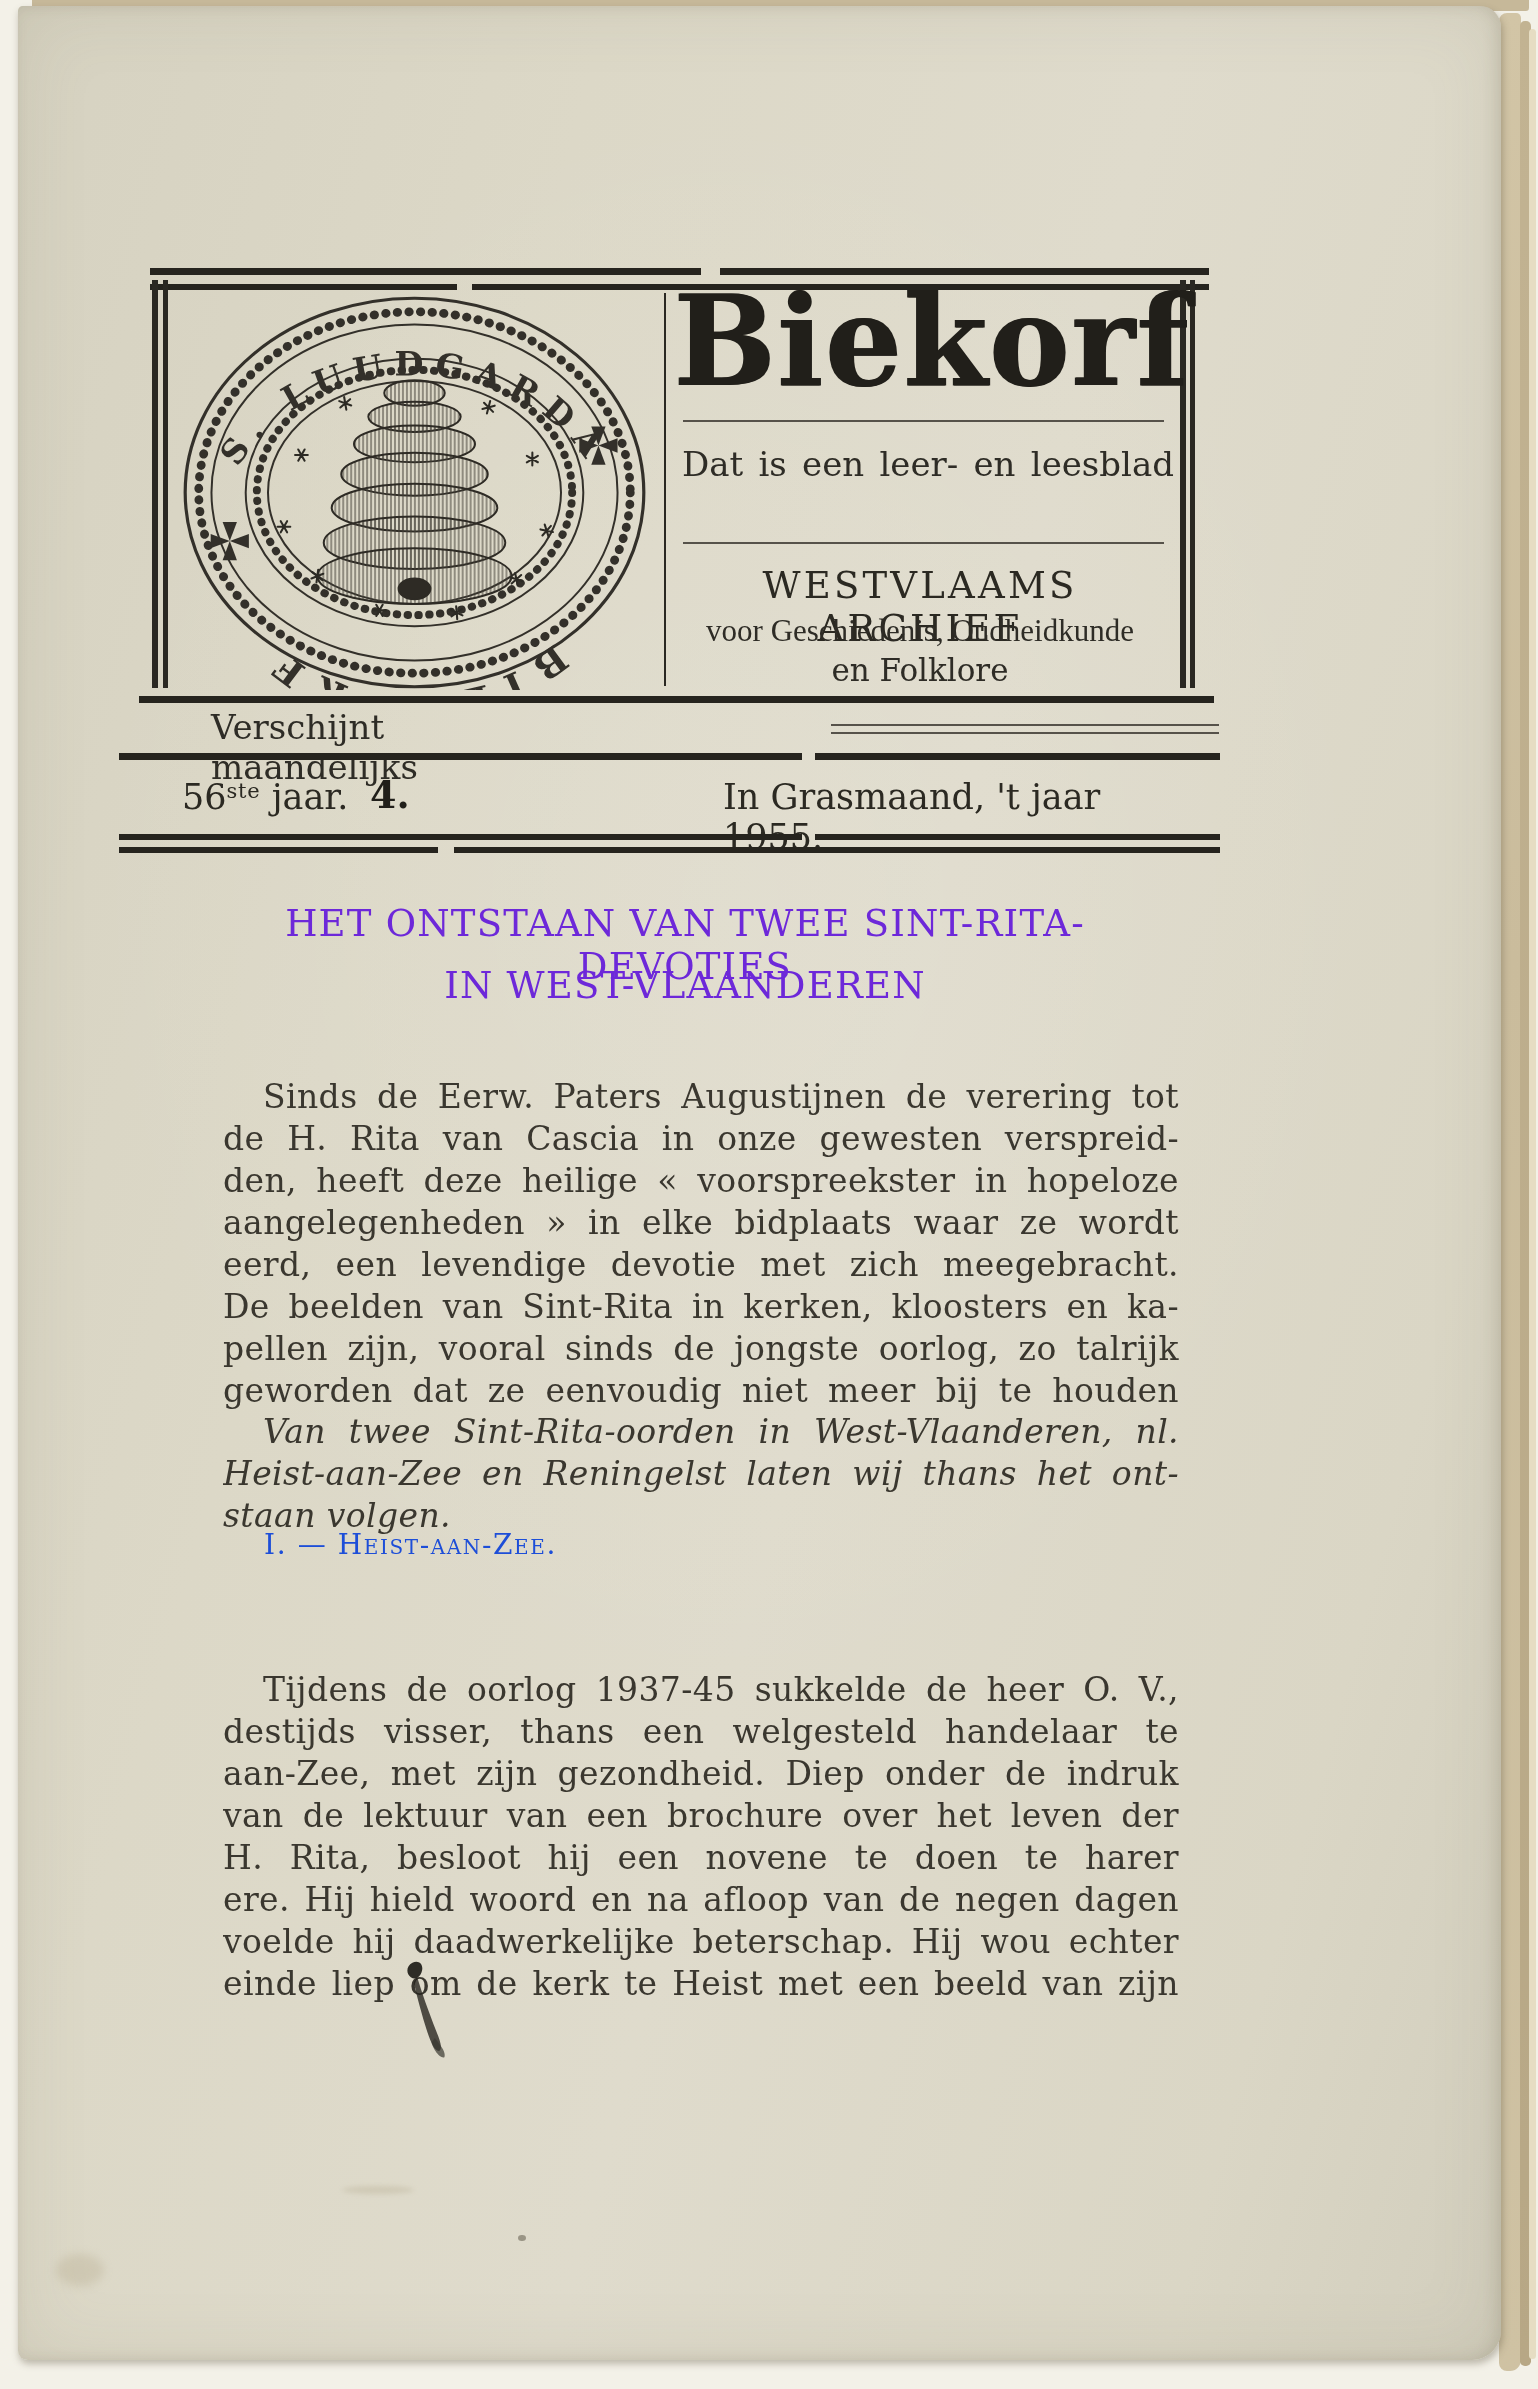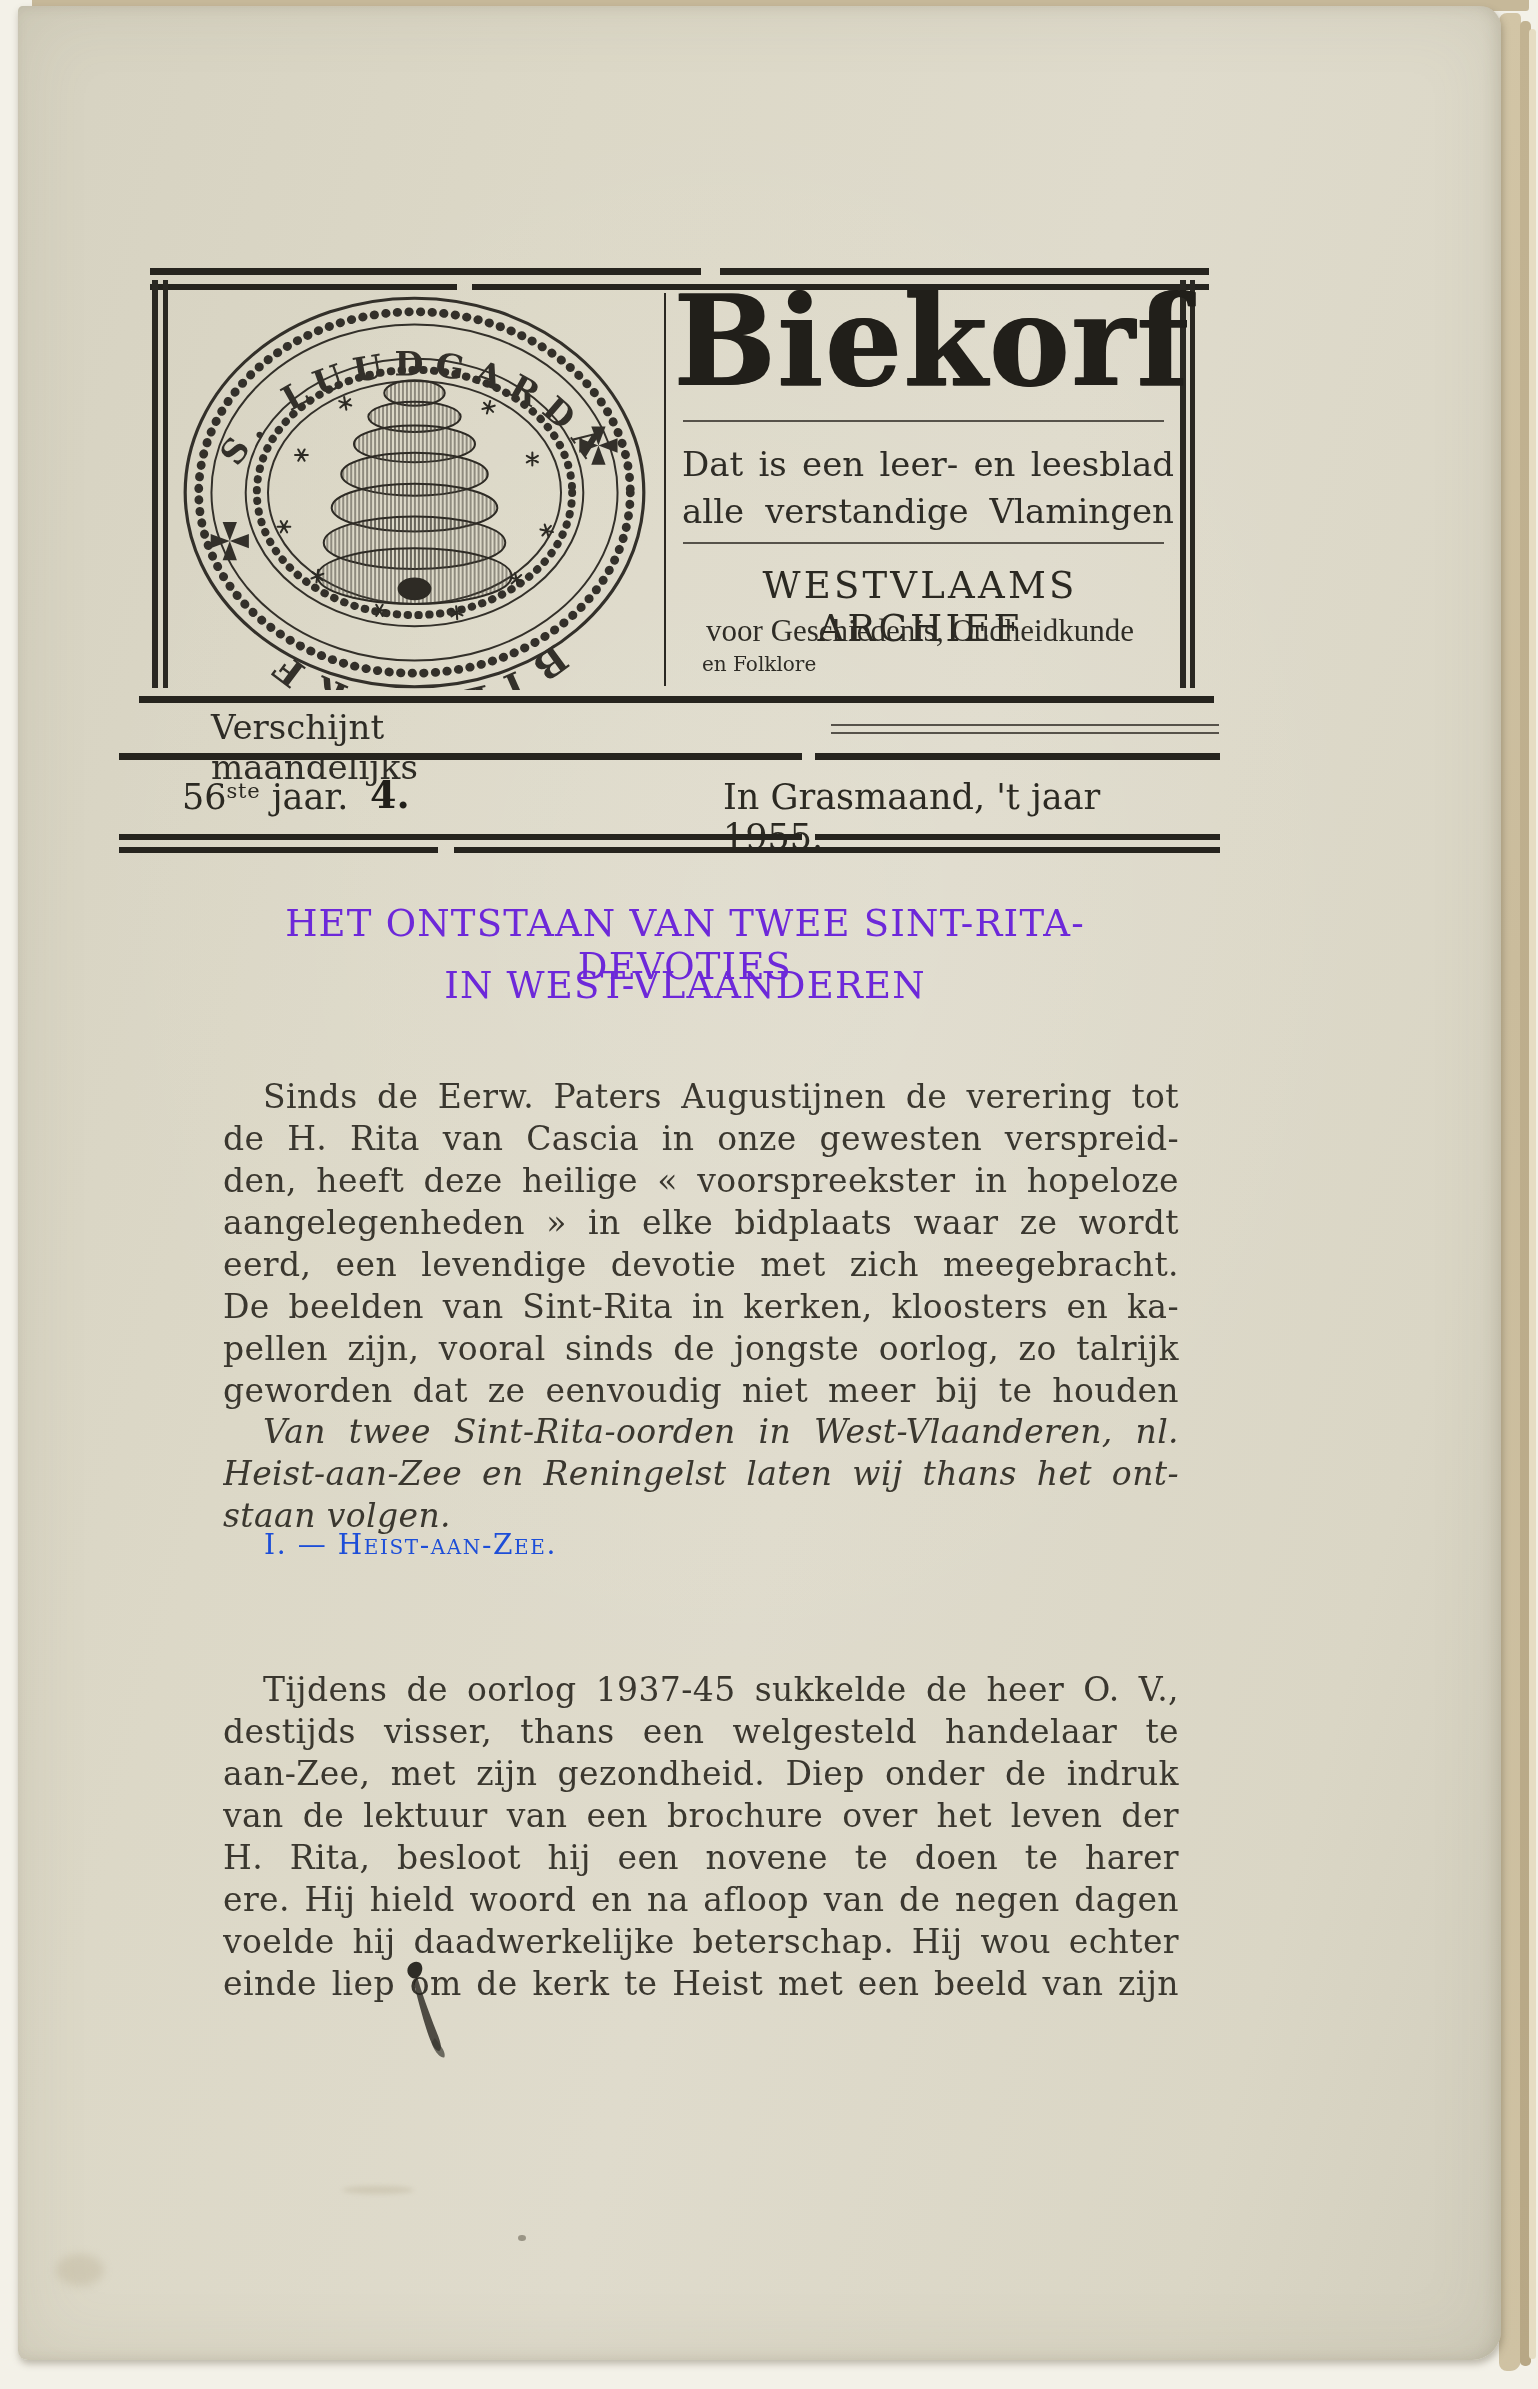--- a/index.html
+++ b/index.html
@@ -168,7 +168,6 @@
   <div class="abs" id="biekorf-title">Biekorf</div>
   <div class="abs thin" style="left:683px;top:420px;width:481px;height:2.4px;"></div>
   <div class="abs" id="motto-1">Dat is een leer- en leesblad voor</div>
-  <div class="abs" id="motto-2">alle verstandige Vlamingen</div>
   <div class="abs thin" style="left:683px;top:542px;width:481px;height:2.4px;"></div>
   <div class="abs" id="archief-name">WESTVLAAMS ARCHIEF</div>
   <div class="abs" id="archief-sub1">voor Geschiedenis, Oudheidkunde</div>

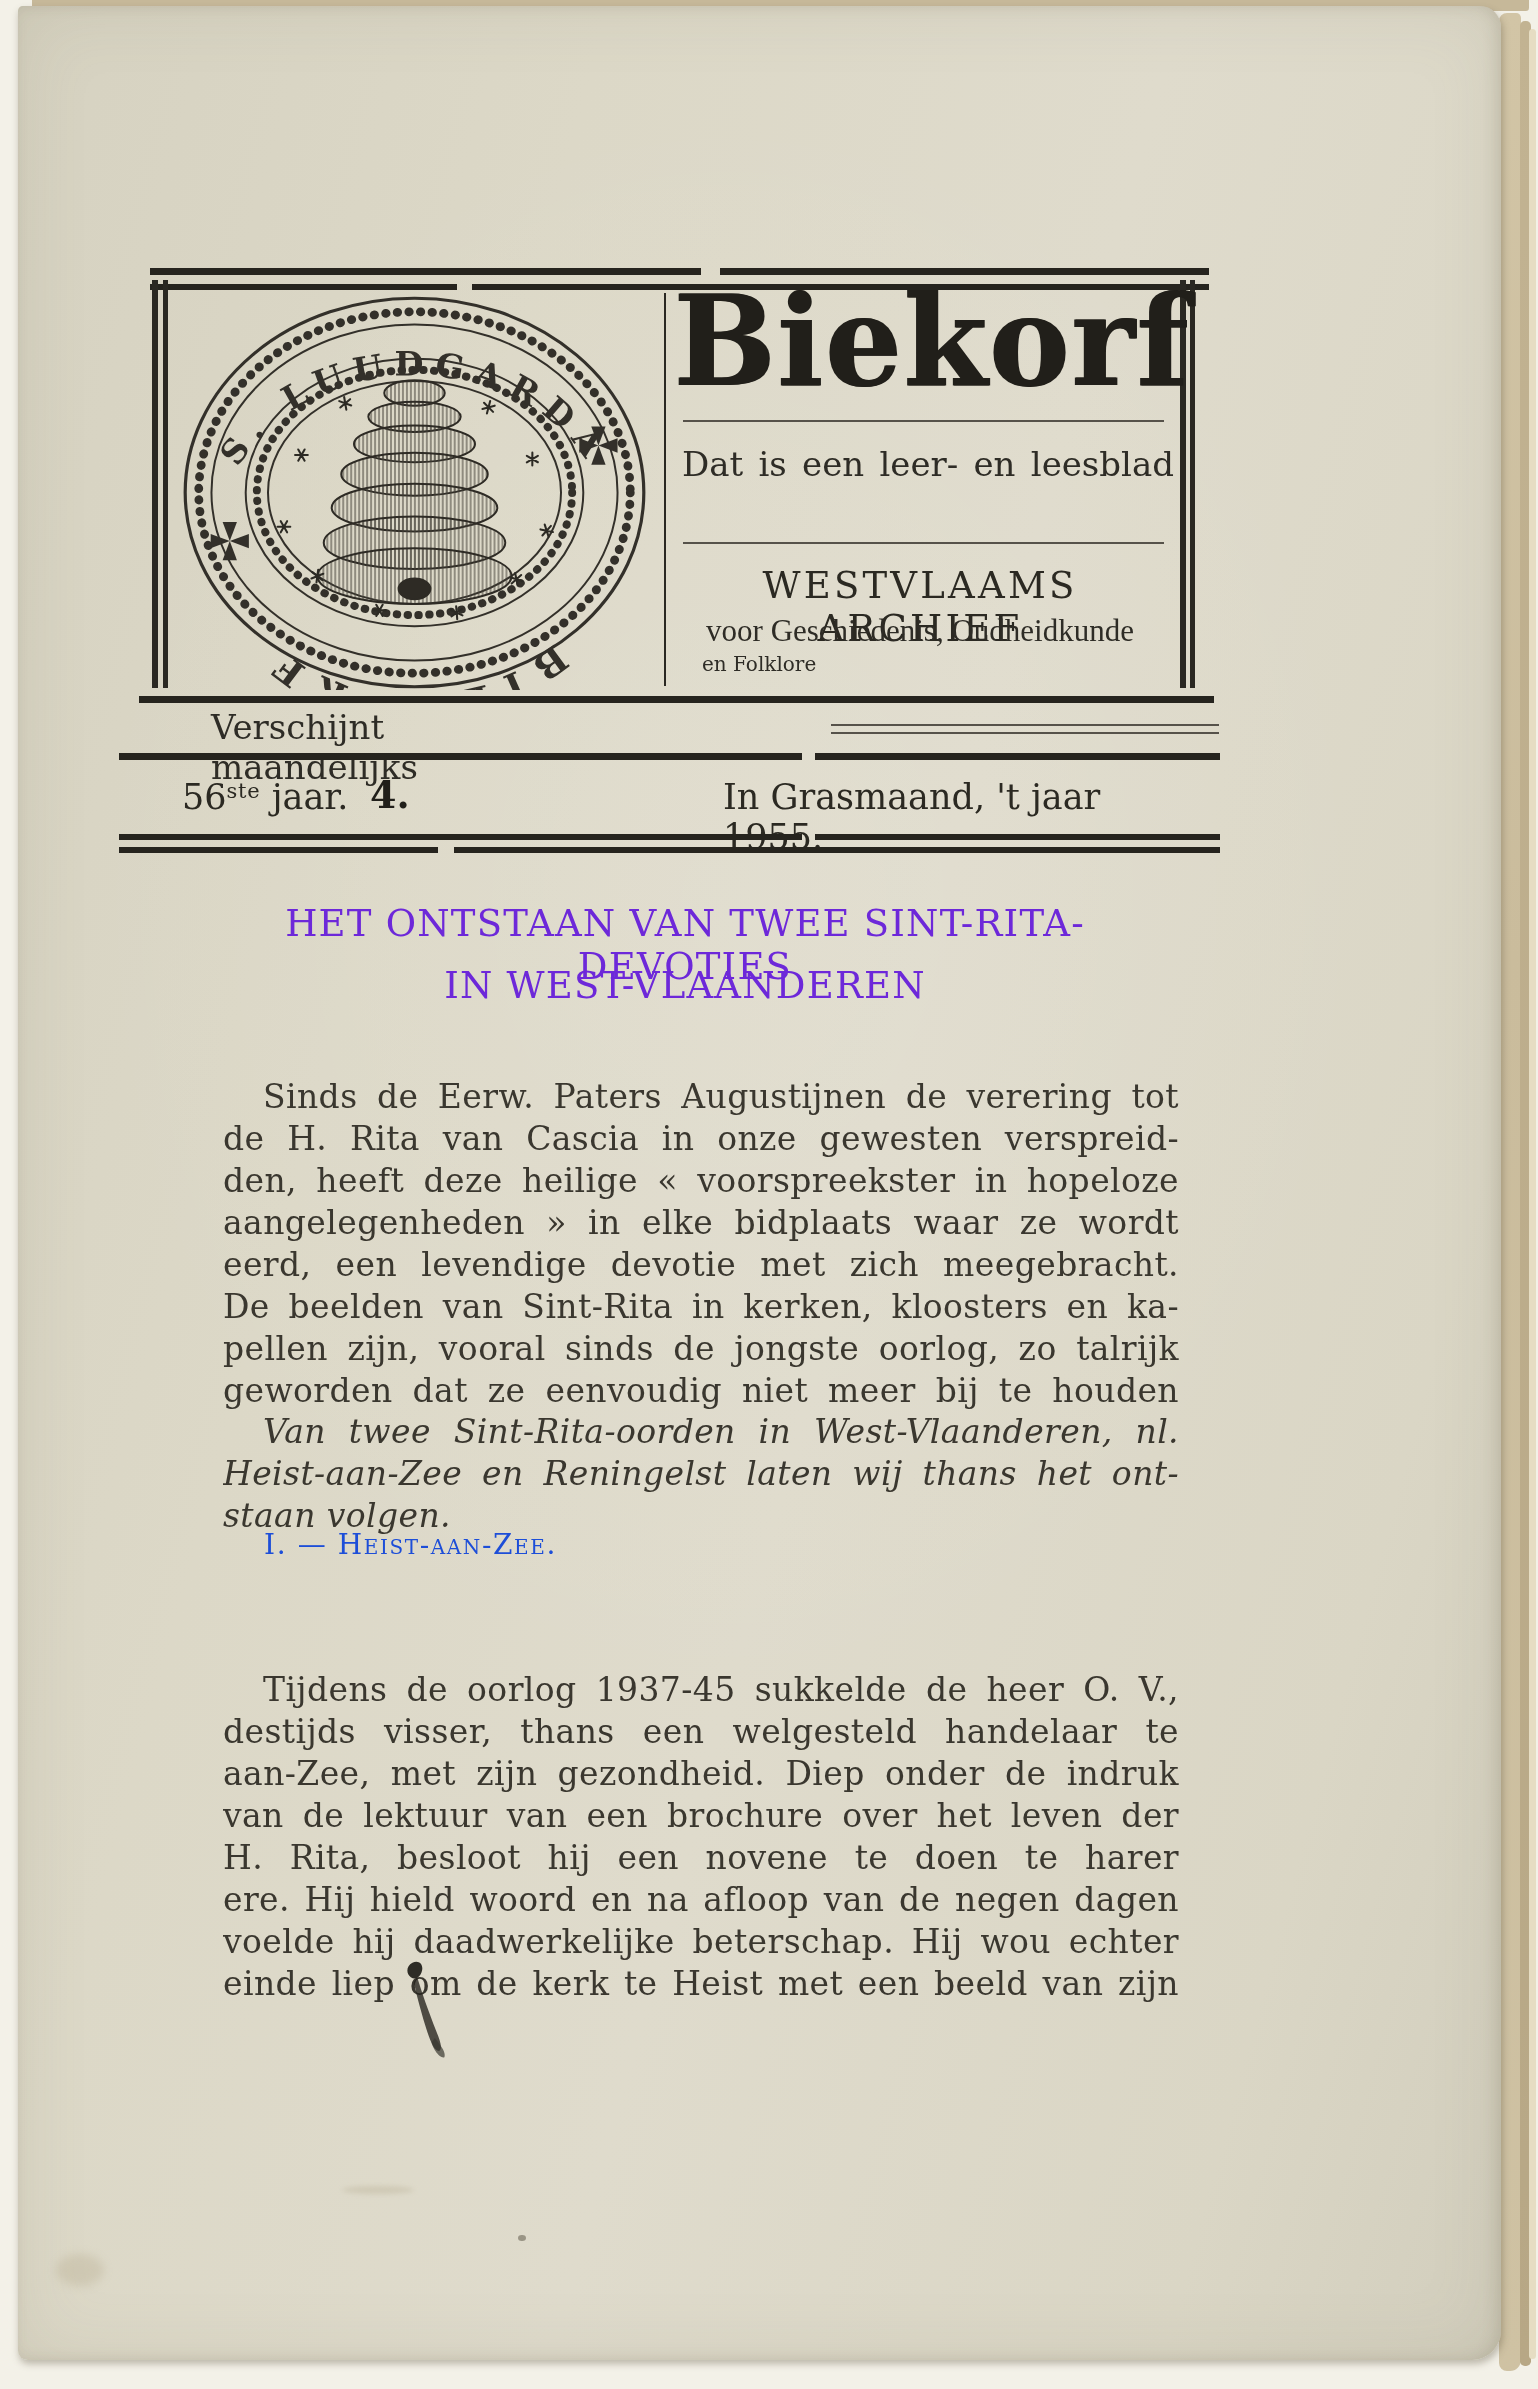--- a/index.html
+++ b/index.html
@@ -35,7 +35,7 @@
   #motto-2{top:491px;}
   #archief-name{left:665px;top:564px;width:510px;text-align:center;font-size:37px;letter-spacing:3.2px;color:#2b2922;}
   #archief-sub1{left:665px;top:613px;width:510px;text-align:center;font-size:31px;color:#2e2c26;font-family:Liberation Serif, serif;}
-  #archief-sub2{left:665px;top:652px;width:510px;text-align:left;font-size:20px;color:#2e2c26;margin-left:37px;}
+  #archief-sub2{left:665px;top:652px;width:510px;text-align:center;font-size:31px;color:#2e2c26;}
   #frequency{left:211px;top:707px;width:366px;font-size:34px;color:#2e2c26;}
   #issue-vol{left:182px;top:777px;font-size:35px;color:#2b2922;text-align:right;}
   #issue-vol sup{font-size:21px;vertical-align:11px;letter-spacing:0.8px;}

